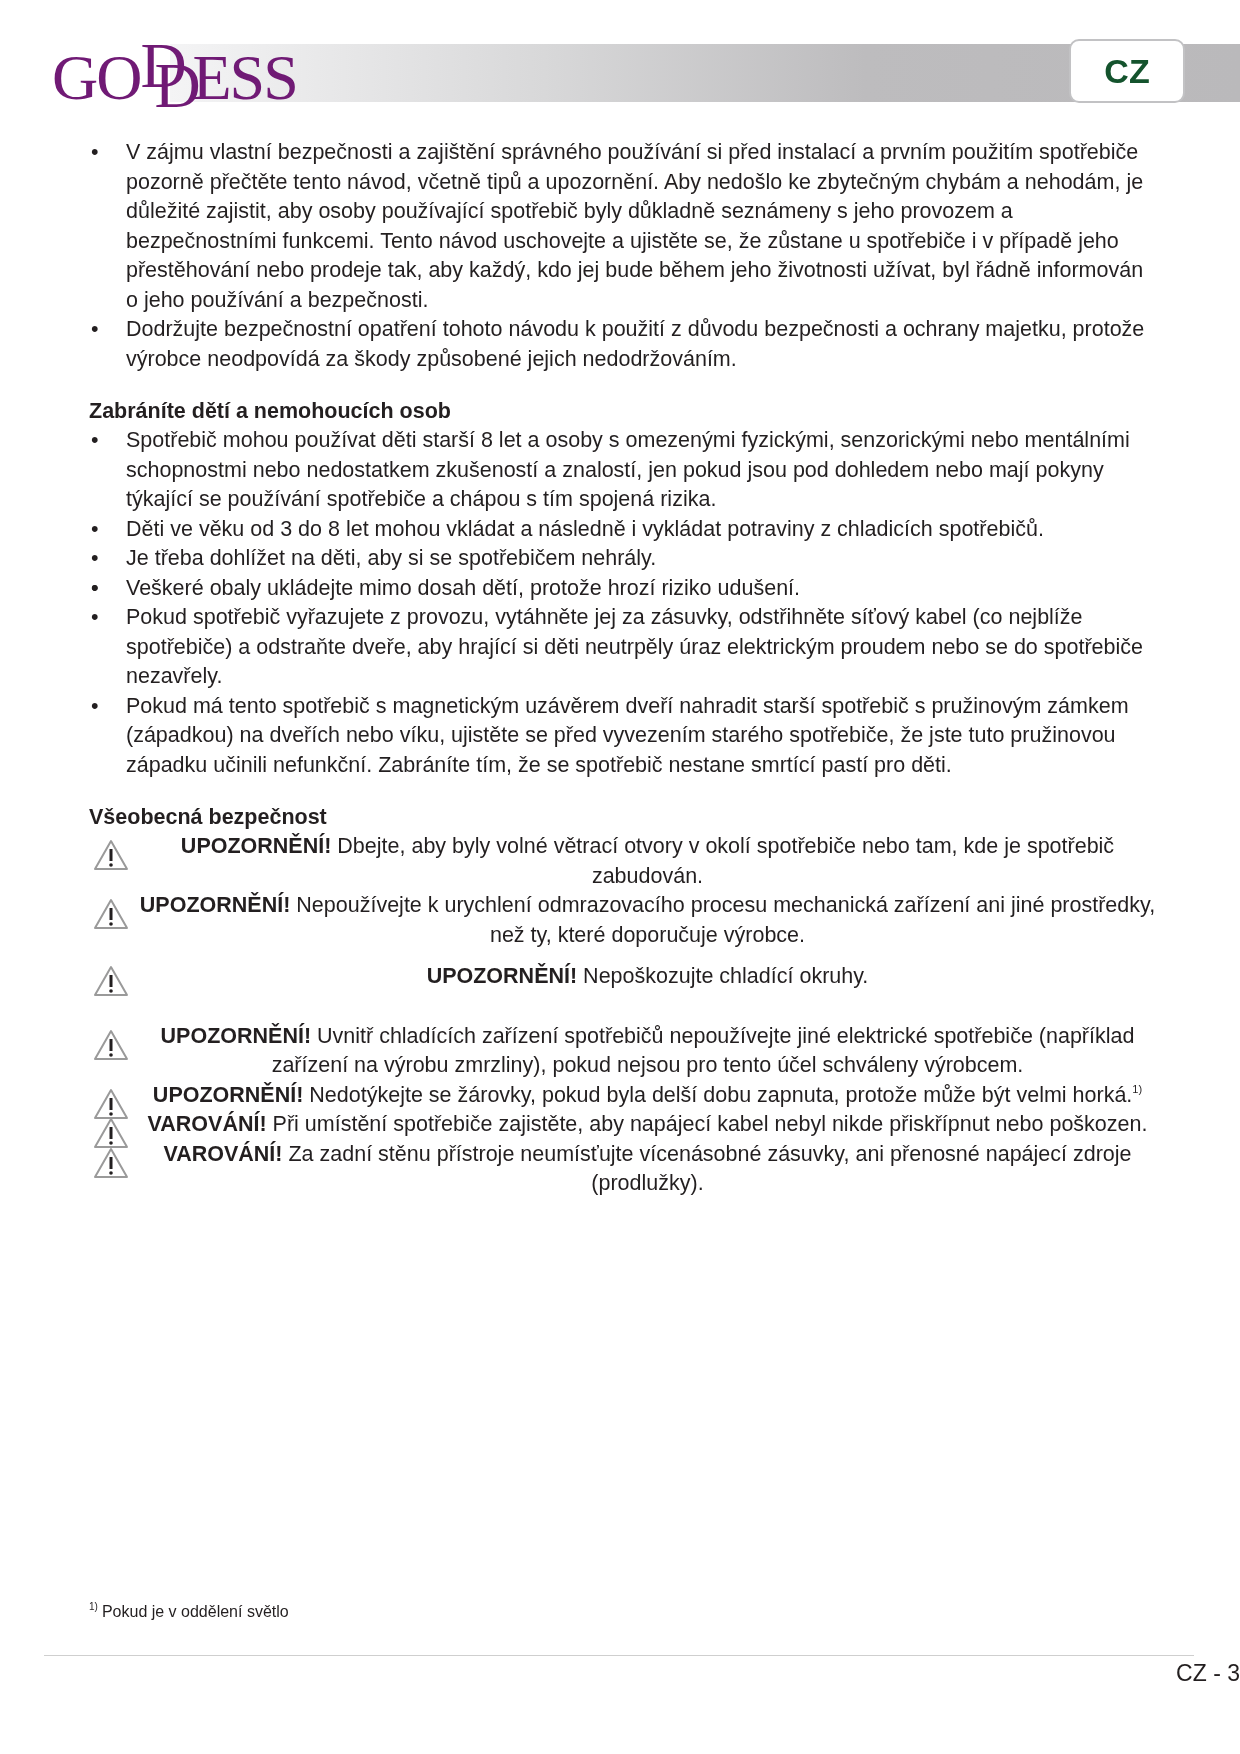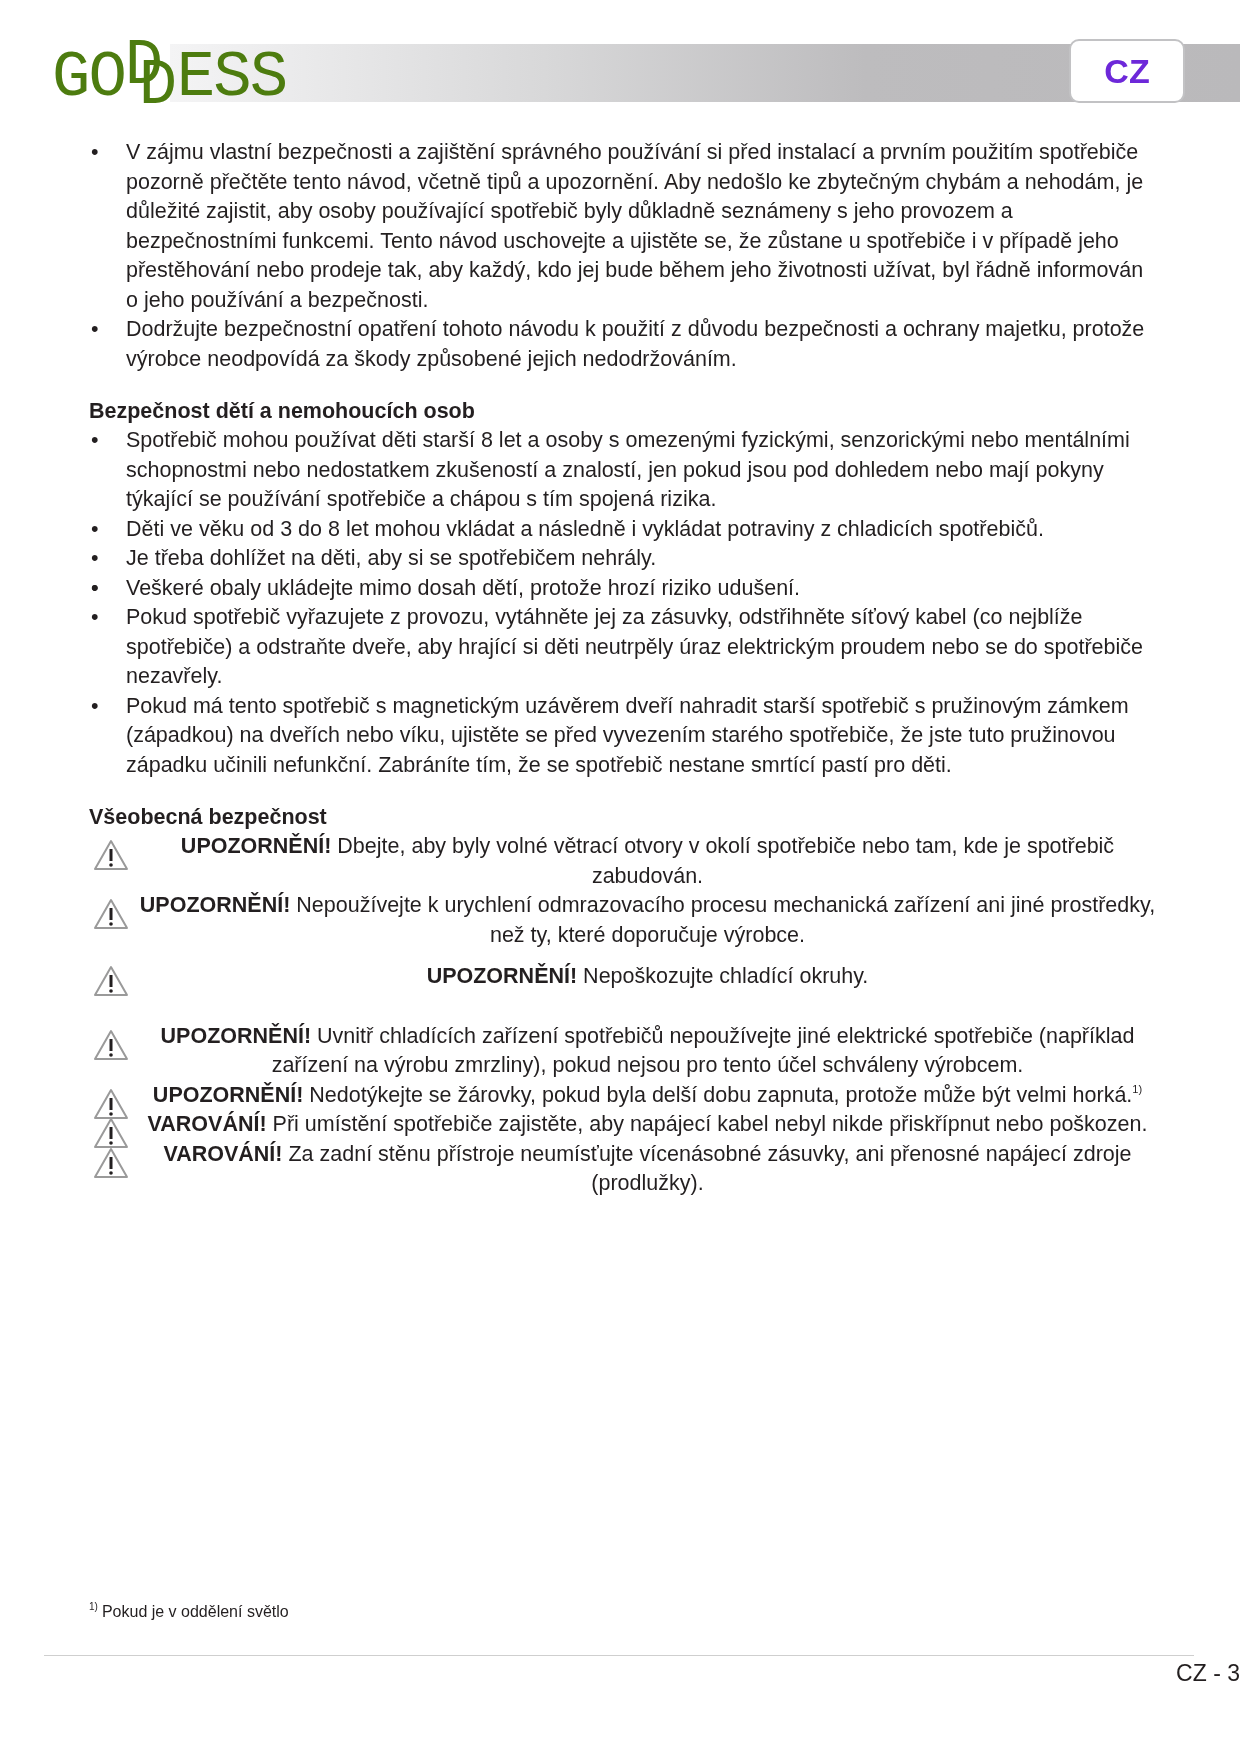--- a/index.html
+++ b/index.html
@@ -10,7 +10,7 @@
     }
     .logo {
       position: absolute; left: 52px; top: 30px; height: 80px;
-      font-family: Liberation Mono, monospace; color: #4d7c0f; font-size: 64px; letter-spacing: -2px;
+      font-family: Liberation Serif, serif; color: #701a75; font-size: 64px; letter-spacing: -2px;
       display: flex; align-items: flex-end; line-height: 1;
     }
     .logo .dd { position: relative; display: inline-block; width: 52px; height: 80px; }

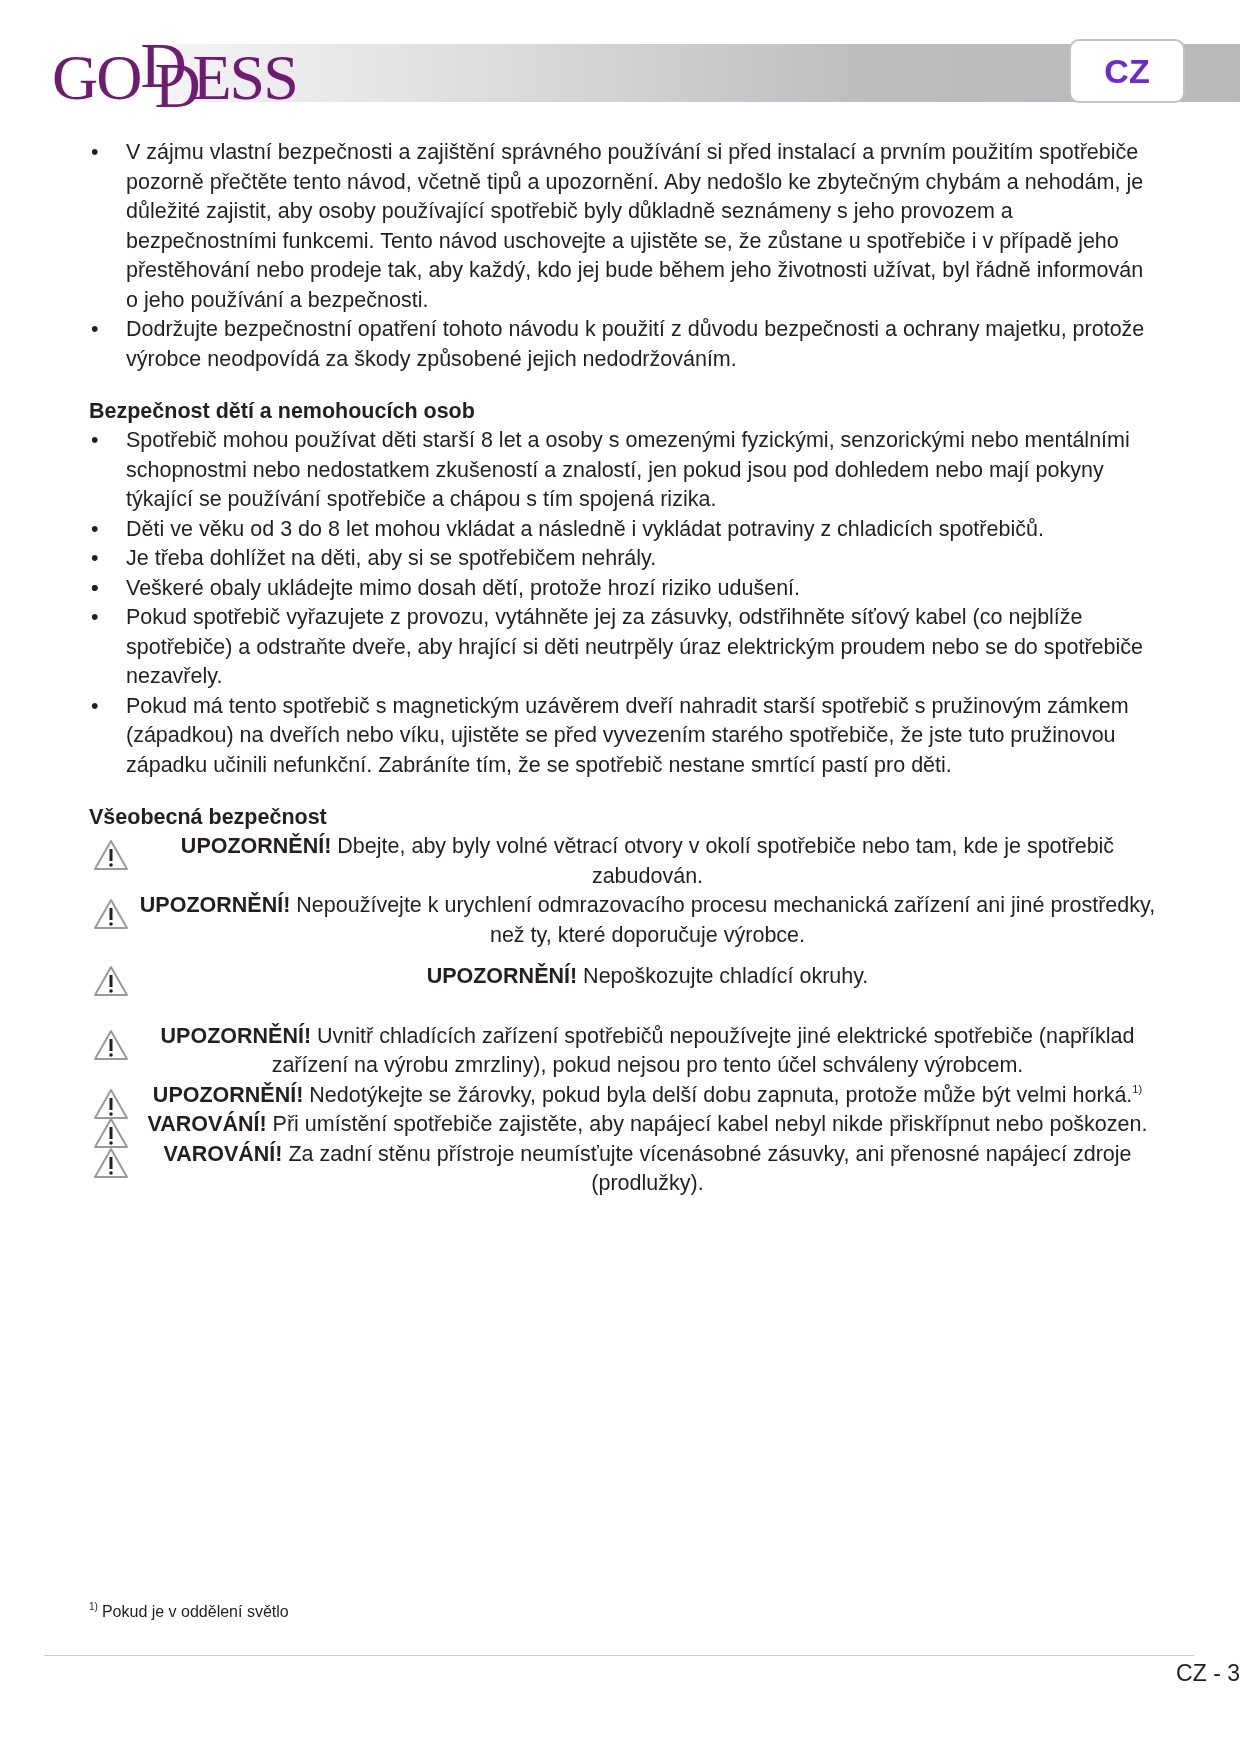--- a/index.html
+++ b/index.html
@@ -21,7 +21,7 @@
       position: absolute; left: 1069px; top: 39px; width: 116px; height: 64px;
       background: #ffffff; border: 2px solid #c2c2c4; border-radius: 10px; box-sizing: border-box;
       display: flex; align-items: center; justify-content: center;
-      color: #6d28d9; font-weight: bold; font-size: 34px;
+      color: #14532d; font-weight: bold; font-size: 34px;
     }
     .content { position: absolute; left: 89px; top: 138px; width: 1070px; }
     h1 { margin: 0 0 14px 0; font-size: 27px; font-weight: bold; letter-spacing: 0.2px; }

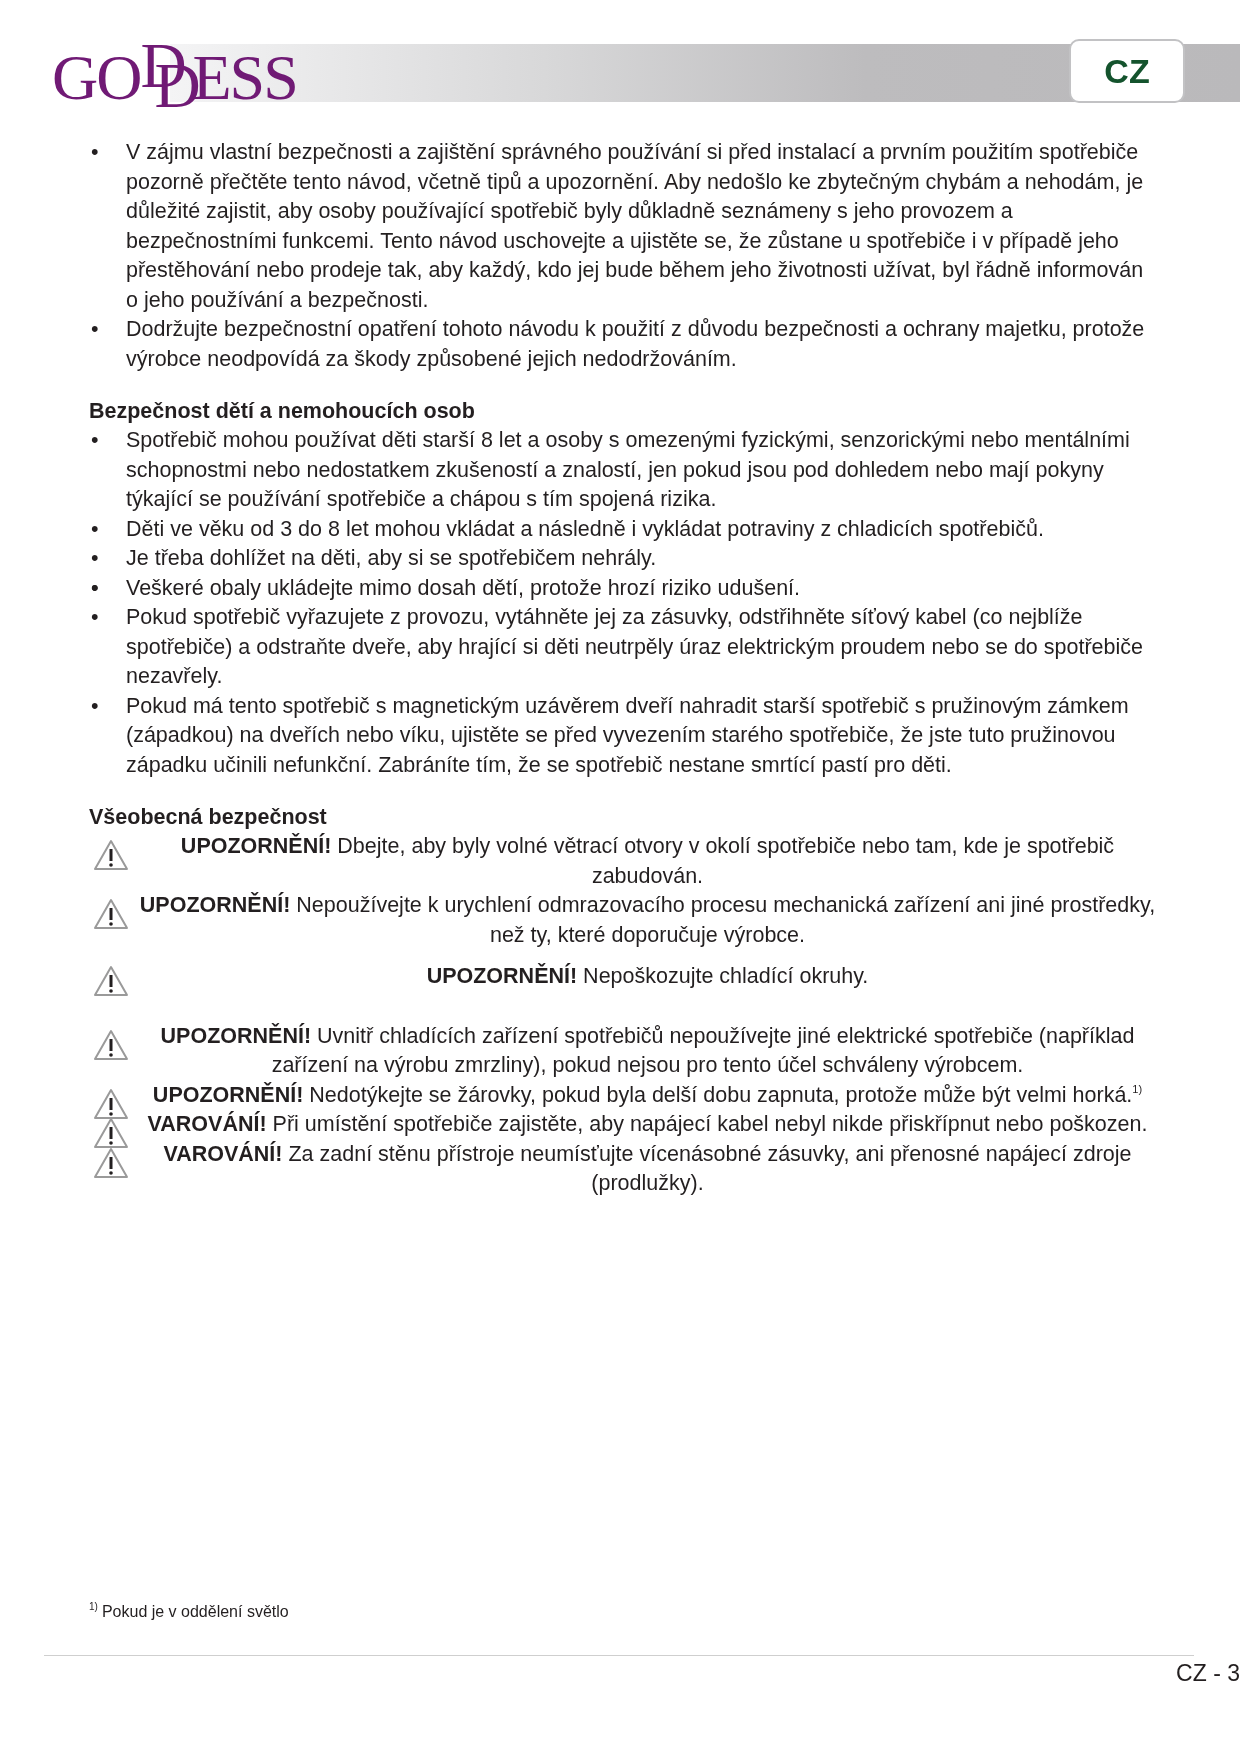--- a/index.html
+++ b/index.html
@@ -62,7 +62,7 @@
   </ul>
 
   <div class="gap"></div>
-  <h2>Bezpečnost dětí a nemohoucích osob</h2>
+  <h2>Zabráníte dětí a nemohoucích osob</h2>
   <ul class="bullets">
     <li><span class="bullet">•</span><span>Spotřebič mohou používat děti starší 8 let a osoby s omezenými fyzickými, senzorickými nebo mentálními schopnostmi nebo nedostatkem zkušeností a znalostí, jen pokud jsou pod dohledem nebo mají pokyny týkající se používání spotřebiče a chápou s tím spojená rizika.</span></li>
     <li><span class="bullet">•</span><span>Děti ve věku od 3 do 8 let mohou vkládat a následně i vykládat potraviny z chladicích spotřebičů.</span></li>

